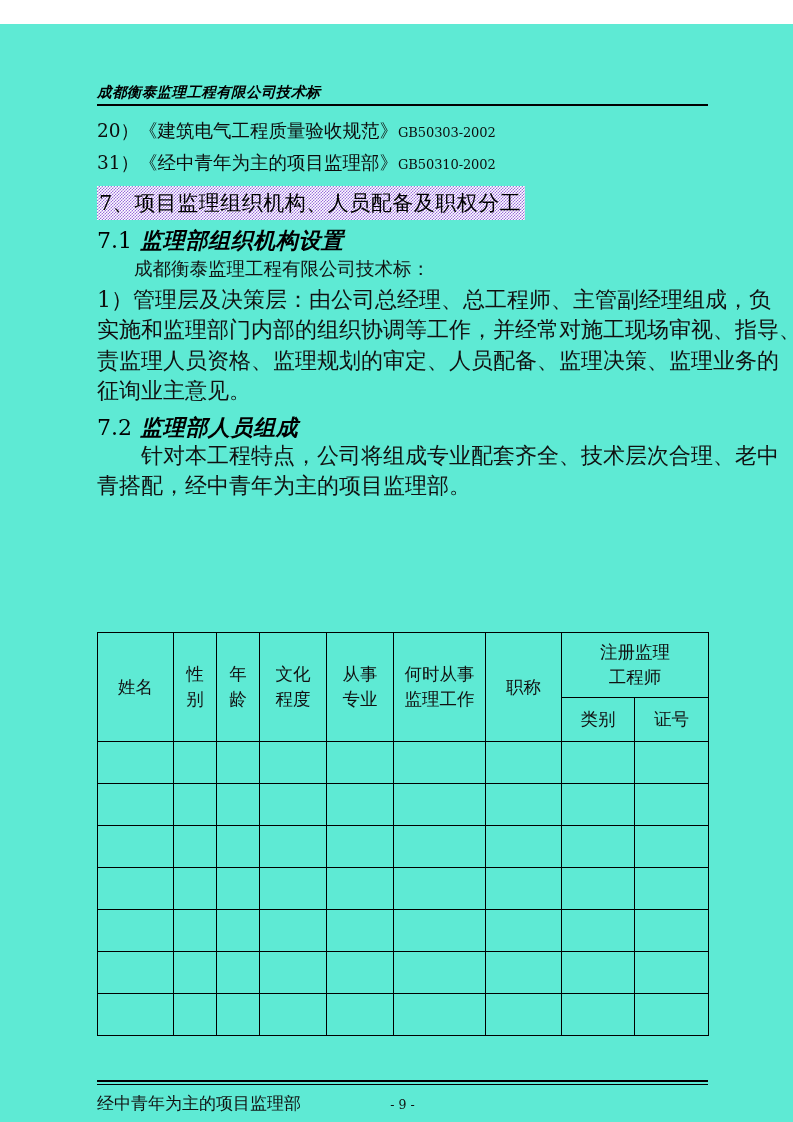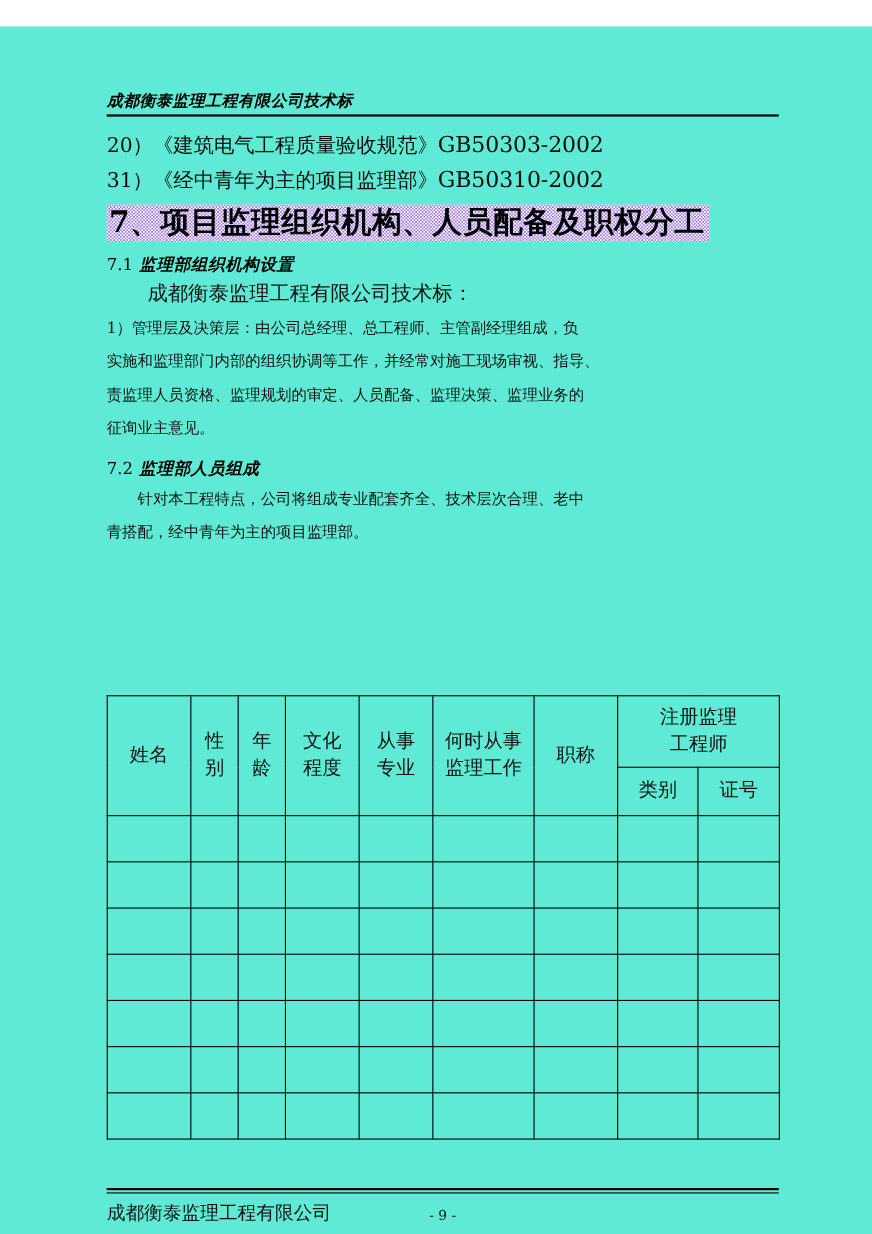--- a/index.html
+++ b/index.html
@@ -60,7 +60,7 @@
   }
   .std-line .latin {
     font-family: "DejaVu Serif", "Liberation Serif", serif;
-    font-size: 20px;
+    font-size: 13px;
     letter-spacing: -0.1px;
   }
 

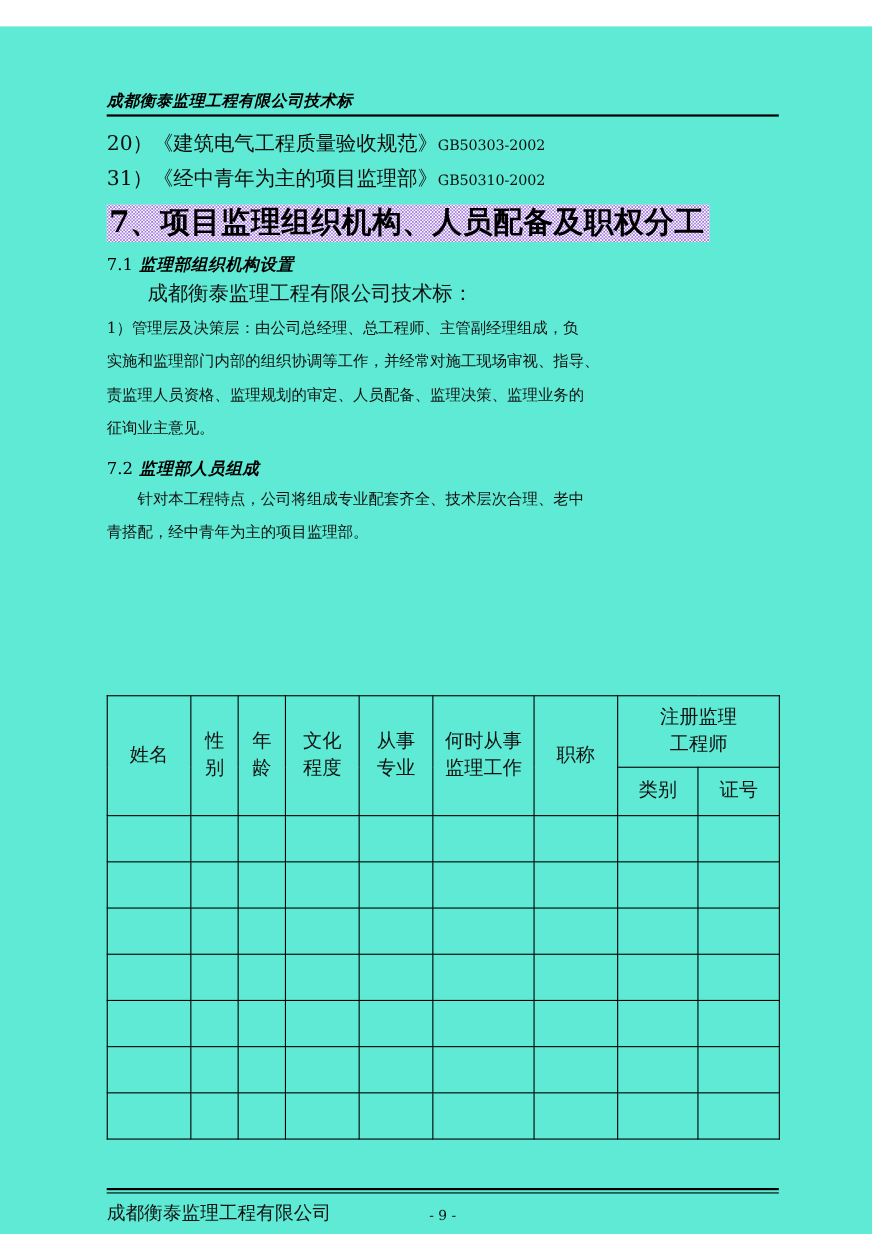--- a/index.html
+++ b/index.html
@@ -71,8 +71,8 @@
   }
   .chapter-title {
     display: inline-block;
-    font-size: 27px;
-    font-weight: bold;
+    font-size: 21px;
+    font-weight: normal;
     line-height: 34px;
     letter-spacing: 0.5px;
     padding: 0 4px 0 2px;

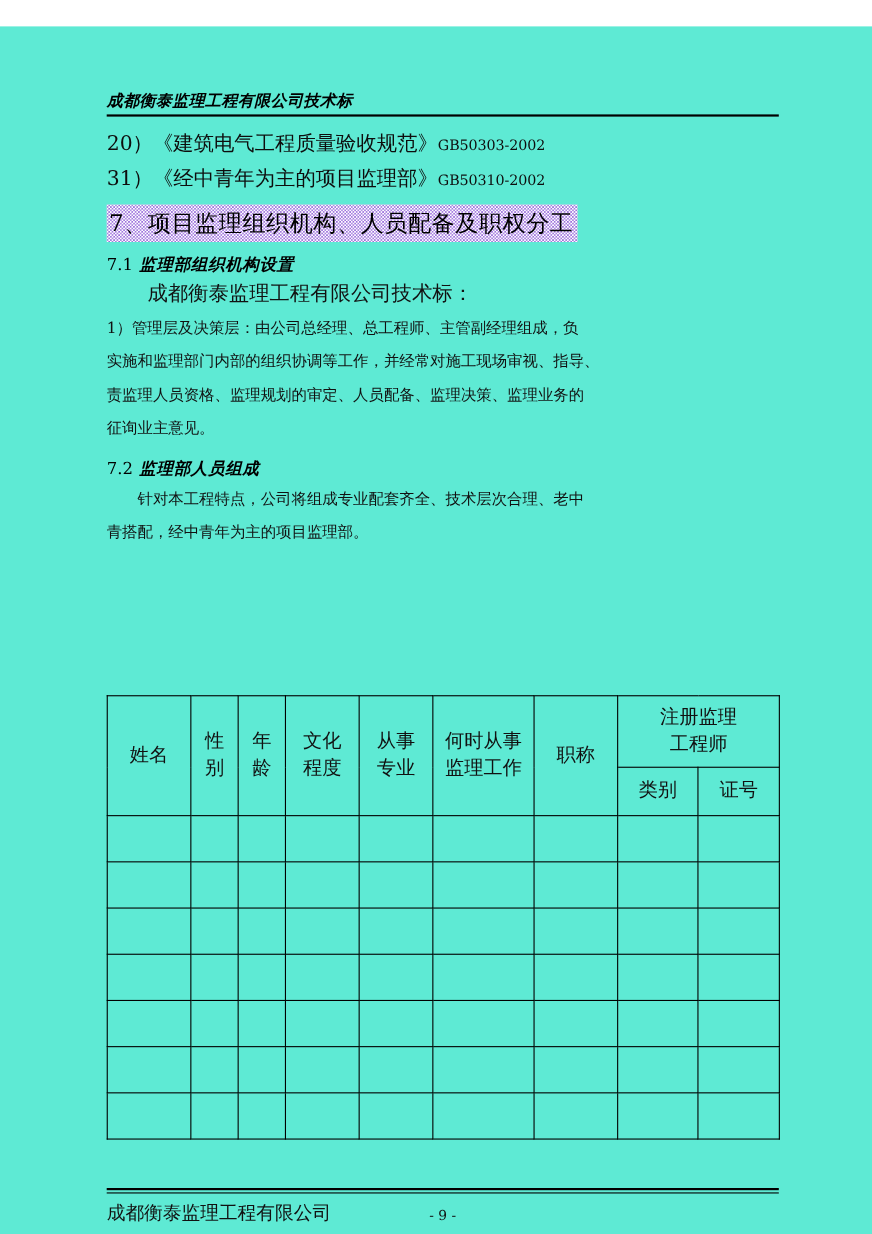--- a/index.html
+++ b/index.html
@@ -89,7 +89,7 @@
   
   .sub-heading {
     margin-top: 7px;
-    font-size: 15px;
+    font-size: 22px;
     font-weight: bold;
     font-style: italic;
     letter-spacing: 0.6px;

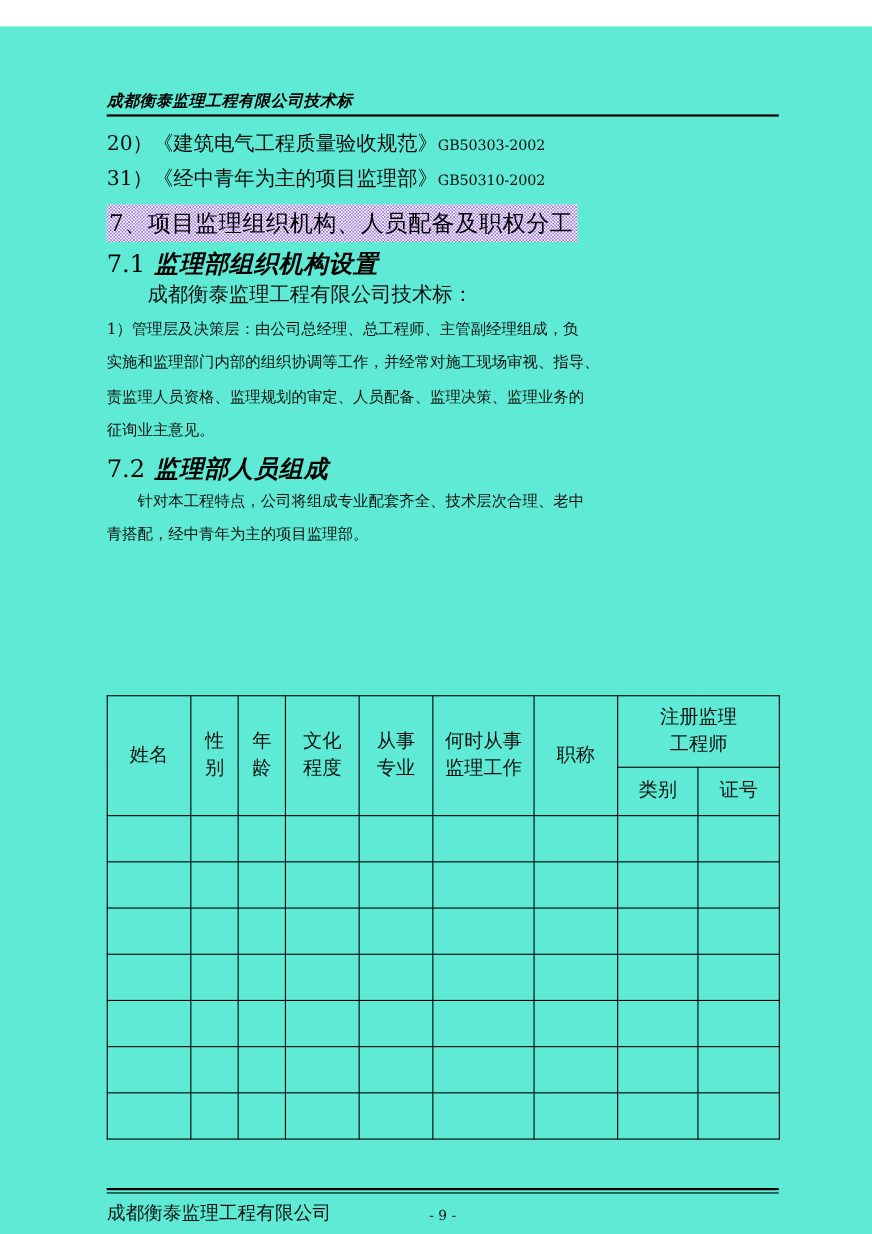--- a/index.html
+++ b/index.html
@@ -116,7 +116,7 @@
   .jrow {
     display: flex;
     justify-content: space-between;
-    font-size: 14px;
+    font-size: 22px;
     line-height: 30.5px;
     color: #111;
     white-space: nowrap;

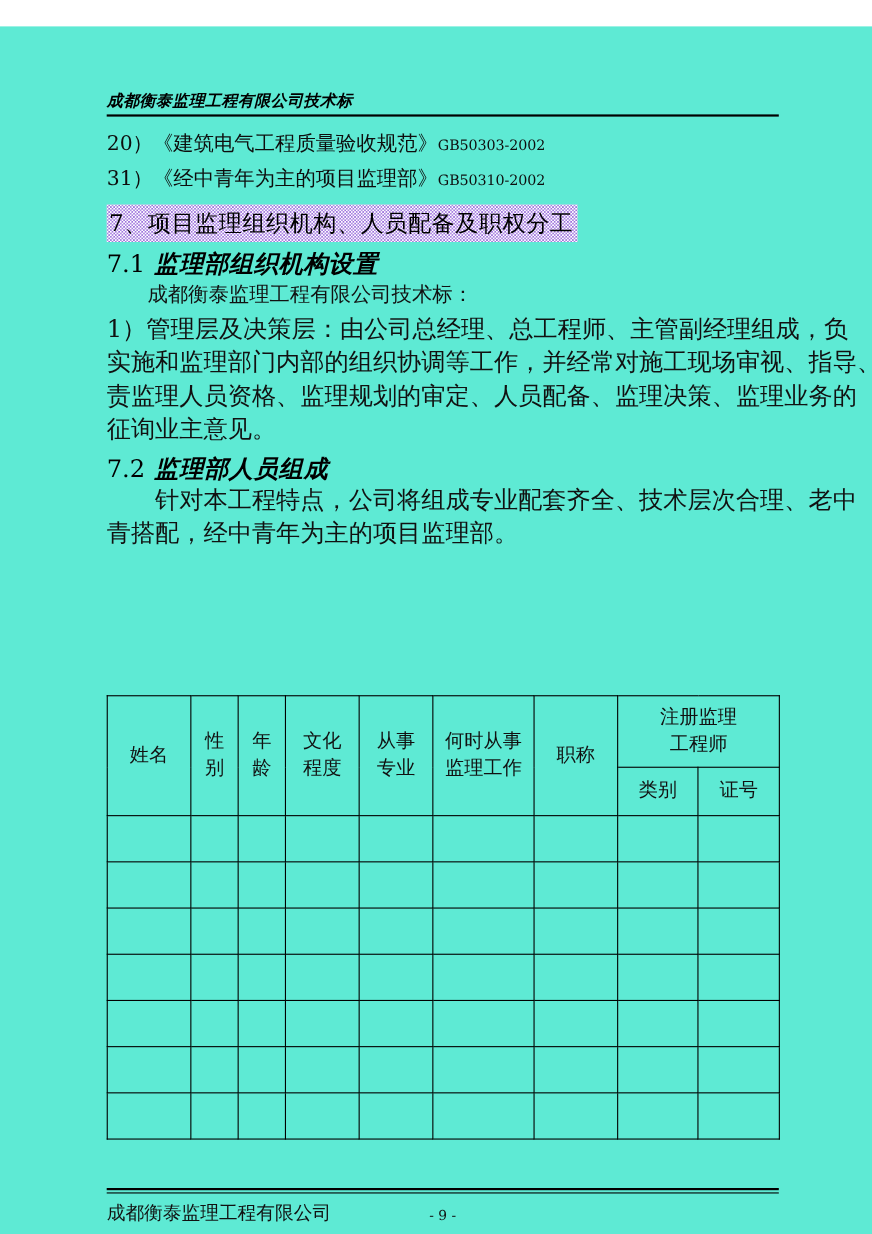--- a/index.html
+++ b/index.html
@@ -403,7 +403,7 @@
     <div class="ftr-rule-thick"></div>
     <div class="ftr-rule-thin"></div>
     <div class="ftr-row">
-      <div class="ftr-company">成都衡泰监理工程有限公司</div>
+      <div class="ftr-company">经中青年为主的项目监理部</div>
       <div class="ftr-page">- 9 -</div>
     </div>
   </div>

